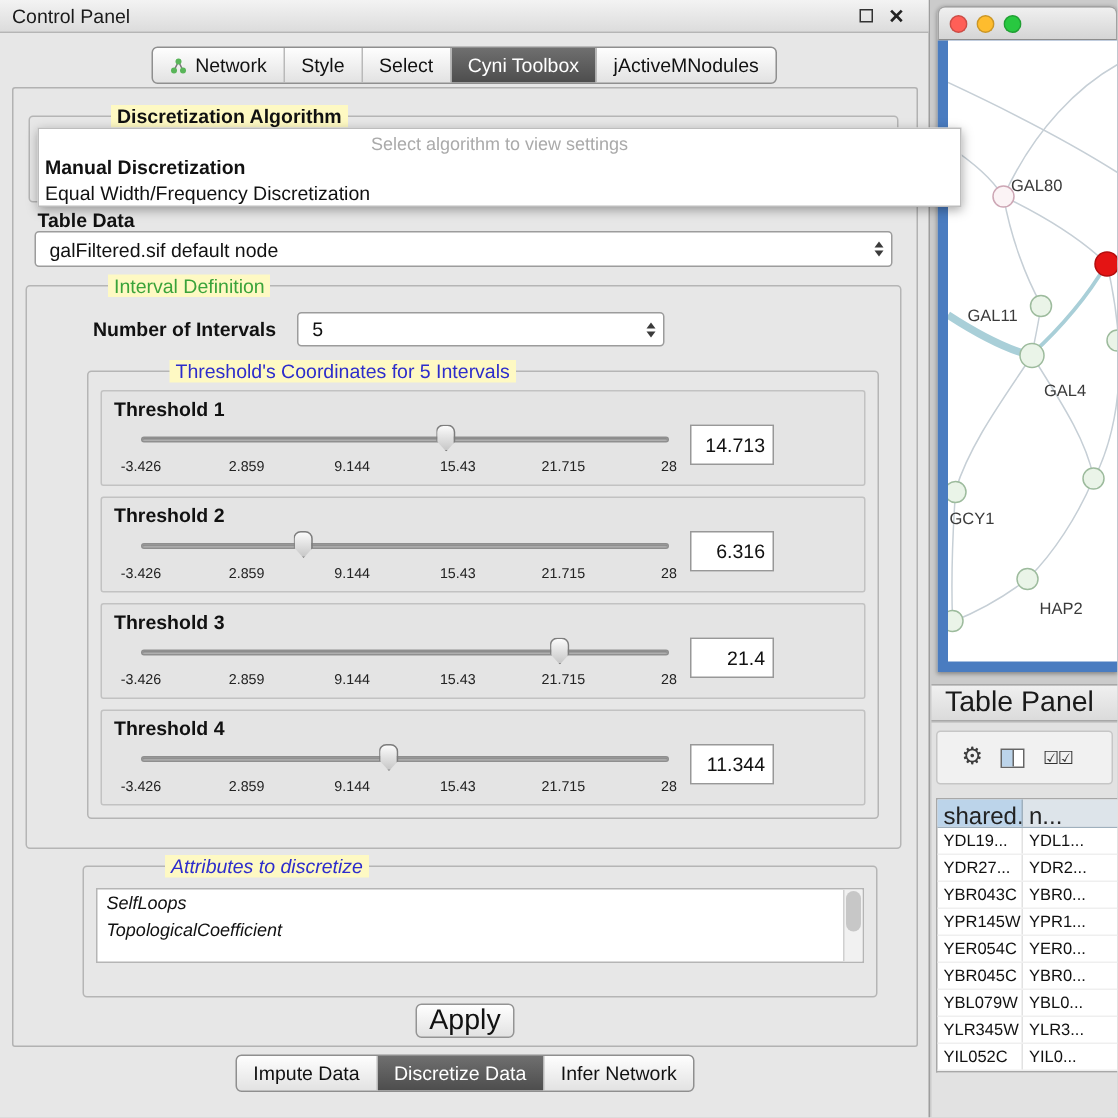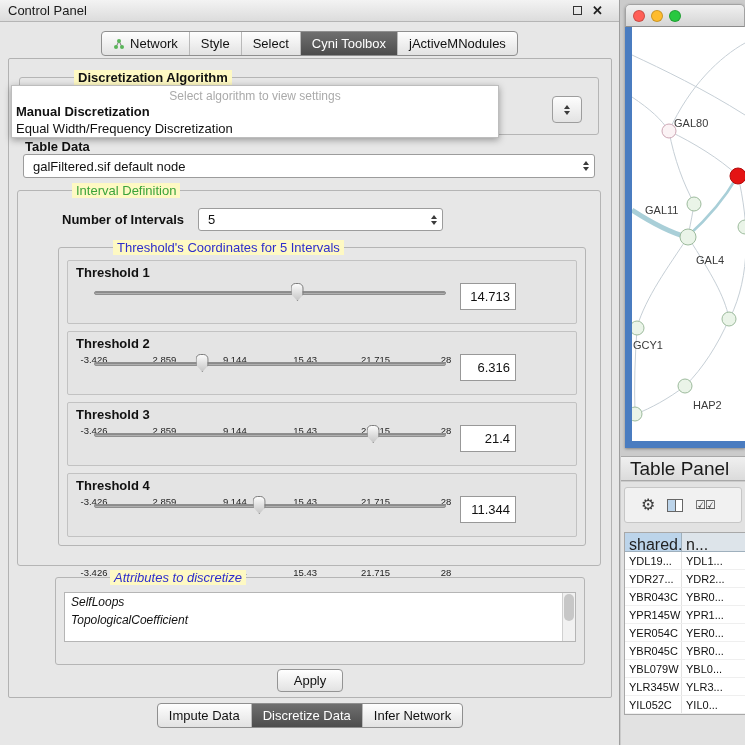--- a/index.html
+++ b/index.html
@@ -32,7 +32,7 @@
   .algo-group { top:18px; left:10px; right:12px; height:58px; }
   .combo-fragment { position:absolute; right:16px; top:18px; width:30px; height:27px; background:linear-gradient(#fdfdfd,#e3e3e3); border:1px solid #9d9d9d; border-radius:4px; display:flex; flex-direction:column; align-items:center; justify-content:center; gap:2px; }
 
-  .popup { position:absolute; top:26px; left:2px; width:488px; height:53px; background:#fff; border:1px solid #bdbdbd; box-shadow:0 2px 7px rgba(0,0,0,.35); z-index:6; }
+  .popup { position:absolute; top:26px; left:16px; width:616px; height:53px; background:#fff; border:1px solid #bdbdbd; box-shadow:0 2px 7px rgba(0,0,0,.35); z-index:6; }
   .popup-hint { text-align:center; color:#aaa; font-size:12px; padding-top:3px; }
   .popup-option { font-size:13px; color:#111; padding:1px 0 1px 4px; }
   .popup-option.bold { font-weight:bold; }

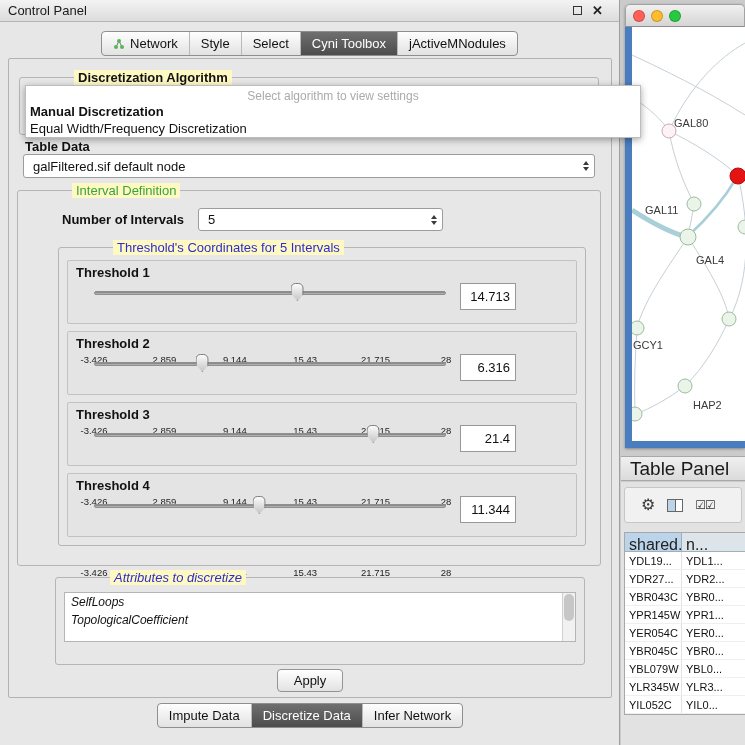--- a/index.html
+++ b/index.html
@@ -58,7 +58,7 @@
   .track { position:absolute; left:2px; right:2px; top:10px; height:4px; background:#b4b4b4; border:1px solid #8f8f8f; border-radius:2px; box-shadow:inset 0 1px 1px rgba(0,0,0,.25); }
   .thumb { position:absolute; top:2px; width:13px; height:18px; transform:translateX(-50%); background:linear-gradient(#fbfbfb,#c7c7c7); border:1px solid #7d7d7d; border-radius:5px 5px 2px 2px; clip-path:polygon(0 0,100% 0,100% 60%,50% 100%,0 60%); }
   .scale { position:absolute; left:2px; right:2px; top:25px; height:12px; font-size:9.5px; color:#222; }
-  .scale span { position:absolute; transform:translateX(-50%); white-space:nowrap;margin-top:48px; }
+  .scale span { position:absolute; transform:translateX(-50%); white-space:nowrap; }
   .t-value { width:56px; height:27px; border:1px solid #989898; background:#fff; font-size:13px; color:#111; text-align:right; padding-right:5px; margin:2px 52px 0 0; font-family:"Liberation Sans", sans-serif; }
 
   .attr-fieldset { top:518px; left:46px; right:26px; height:88px; padding-top:10px;font-style:italic; }

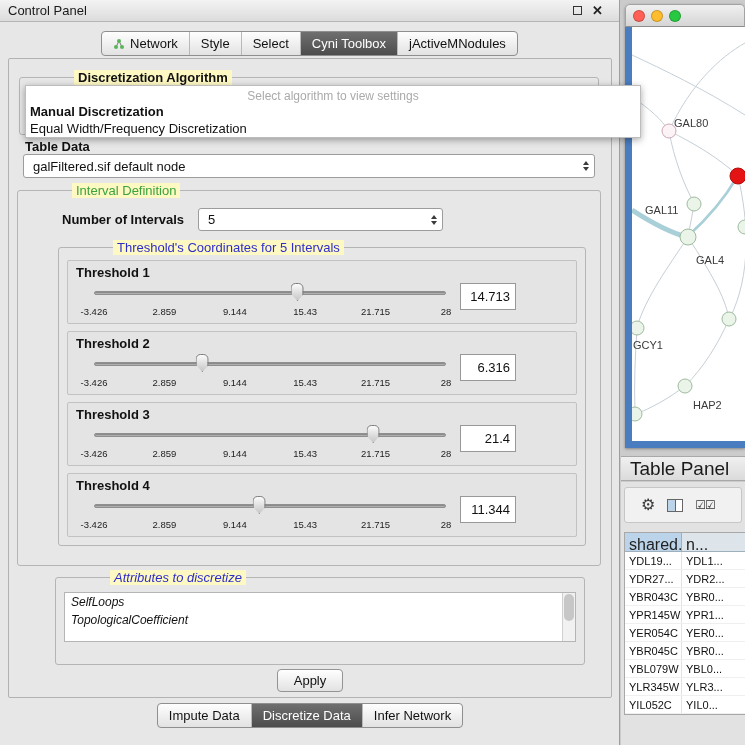--- a/index.html
+++ b/index.html
@@ -68,7 +68,7 @@
   .attr-scrollbar { position:absolute; right:0; top:0; bottom:0; width:13px; background:#f1f1f1; border-left:1px solid #d0d0d0; }
   .attr-scroll-thumb { position:absolute; top:1px; left:1px; width:10px; height:27px; background:#c7c7c7; border-radius:5px; }
 
-  .apply-btn { position:absolute; left:50%; transform:translateX(-50%); top:610px; width:66px; height:23px; background:linear-gradient(#ffffff,#e2e2e2); border:1px solid #949494; border-radius:4px; font-size:13px; color:#111; font-family:"Liberation Sans", sans-serif; }
+  .apply-btn { position:absolute; left:50%; transform:translateX(-50%); top:610px; width:66px; height:23px; background:linear-gradient(#ffffff,#e2e2e2); border:1px solid #949494; border-radius:4px; font-size:19px; color:#111; font-family:"Liberation Sans", sans-serif; }
 
   .bottom-tabbar { position:absolute; top:703px; left:0; width:620px; display:flex; justify-content:center; }
 

